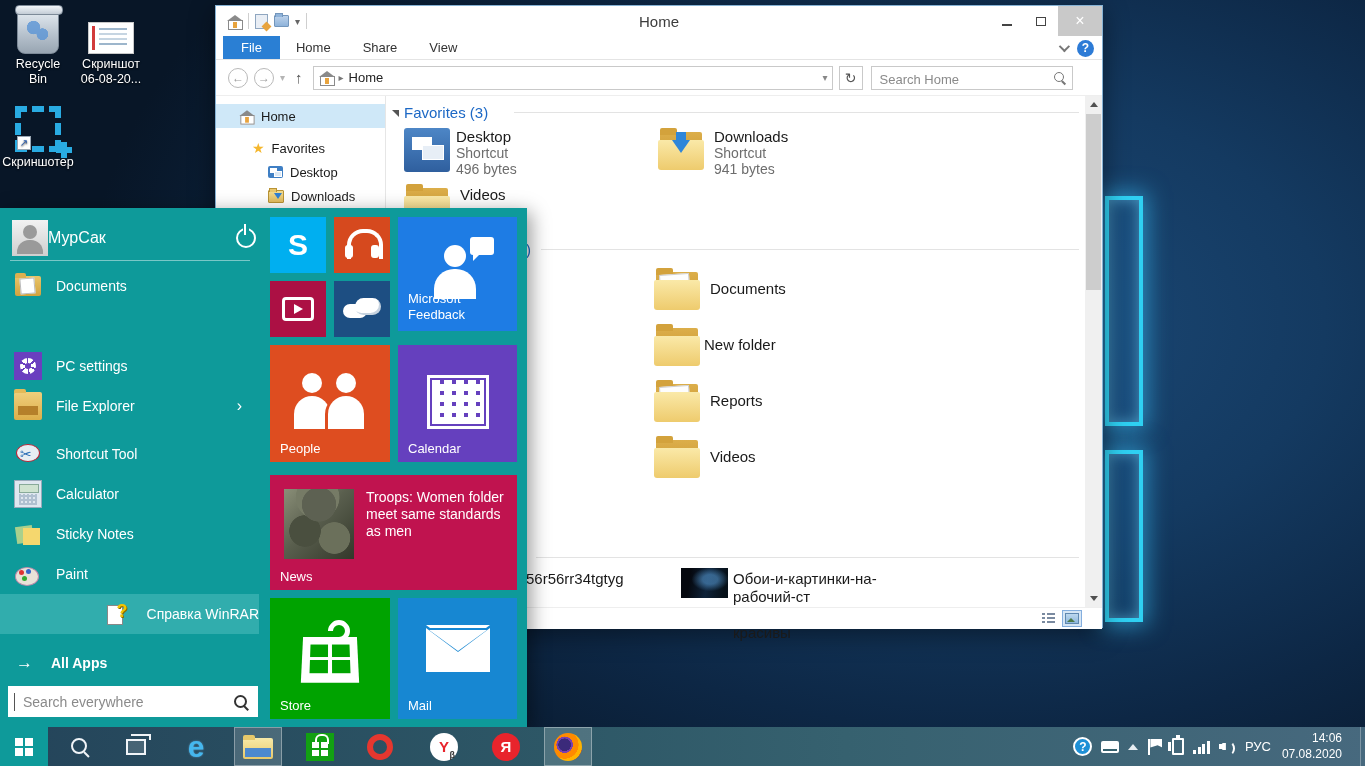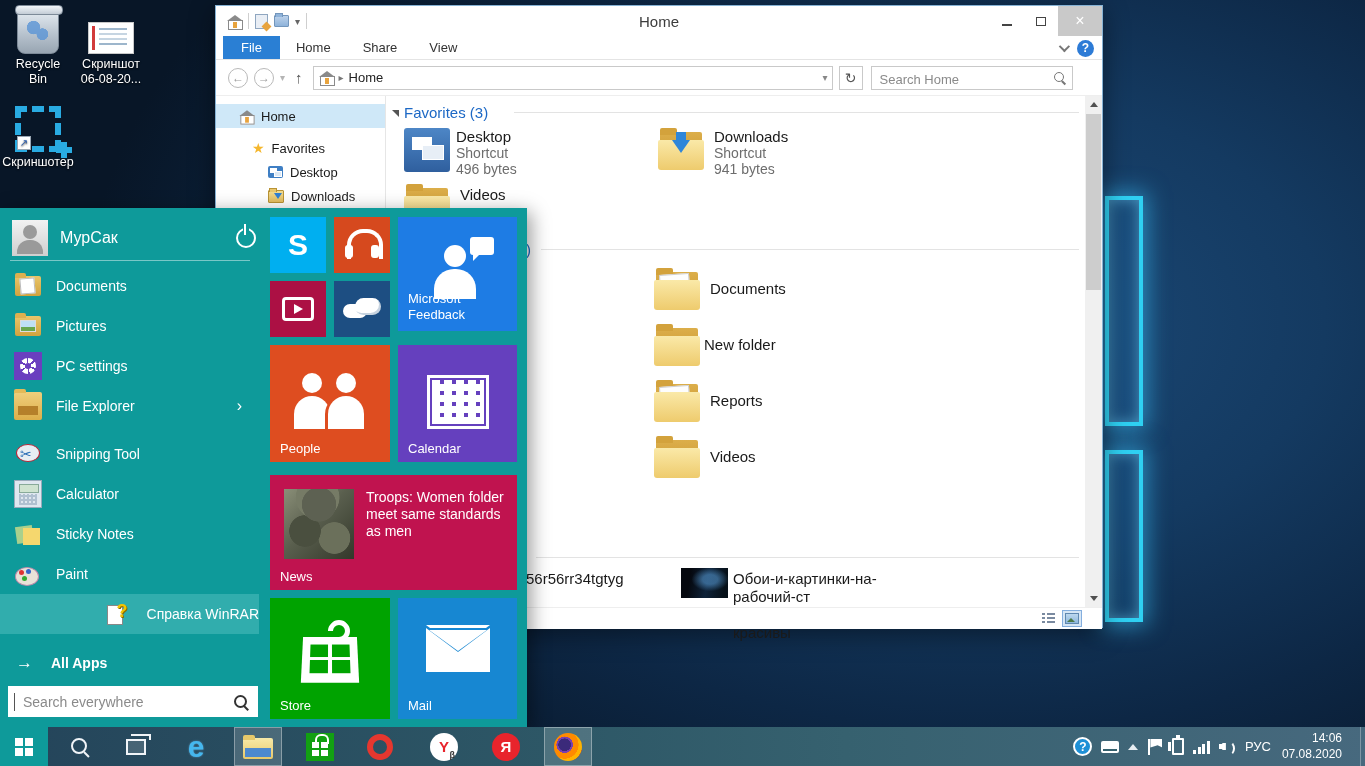--- a/index.html
+++ b/index.html
@@ -122,7 +122,7 @@
   .ico-thumbview:before{ content:""; position:absolute; left:1px; bottom:1px; border-left:4px solid transparent; border-right:4px solid transparent; border-bottom:4px solid #4d7a48;}
   
   .startmenu{ position:absolute; left:0; top:208px; width:527px; height:519px; background:#0e9a9a; box-shadow:4px 4px 18px rgba(0,0,0,.4); color:#fff;}
-  .sm-user{ position:absolute; left:12px; top:12px; display:flex; align-items:center; gap:12px;}
+  .sm-user{ position:absolute; left:12px; top:12px; display:flex; align-items:center; }
   .avatar{ width:36px; height:36px; background:linear-gradient(#f2f2f2,#cfcfcf); position:relative;}
   .avatar:before{ content:""; position:absolute; left:11px; top:5px; width:14px; height:14px; border-radius:50%; background:#9a9a9a;}
   .avatar:after{ content:""; position:absolute; left:5px; top:20px; width:26px; height:14px; border-radius:12px 12px 0 0; background:#9a9a9a;}

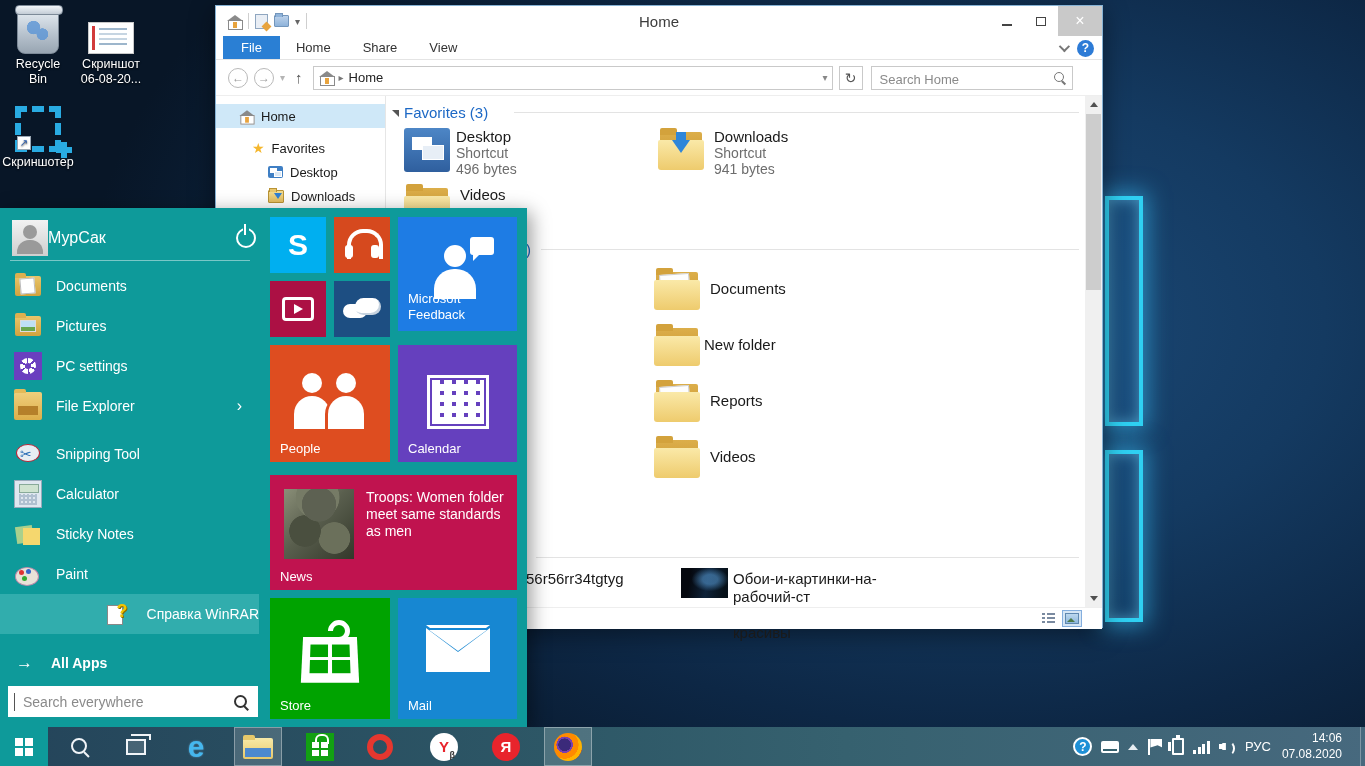--- a/index.html
+++ b/index.html
@@ -487,14 +487,6 @@
         </span>
       <span>Documents</span>
     </div>
-    <div class="smitem" style="top:98px;">
-      <span class="smico">
-          <span class="f1"></span>
-          <span class="f2"></span>
-          <span class="pic"></span>
-        </span>
-      <span>Pictures</span>
-    </div>
     <div class="smitem" style="top:138px;">
       <span class="smico gear"></span>
       <span>PC settings</span>

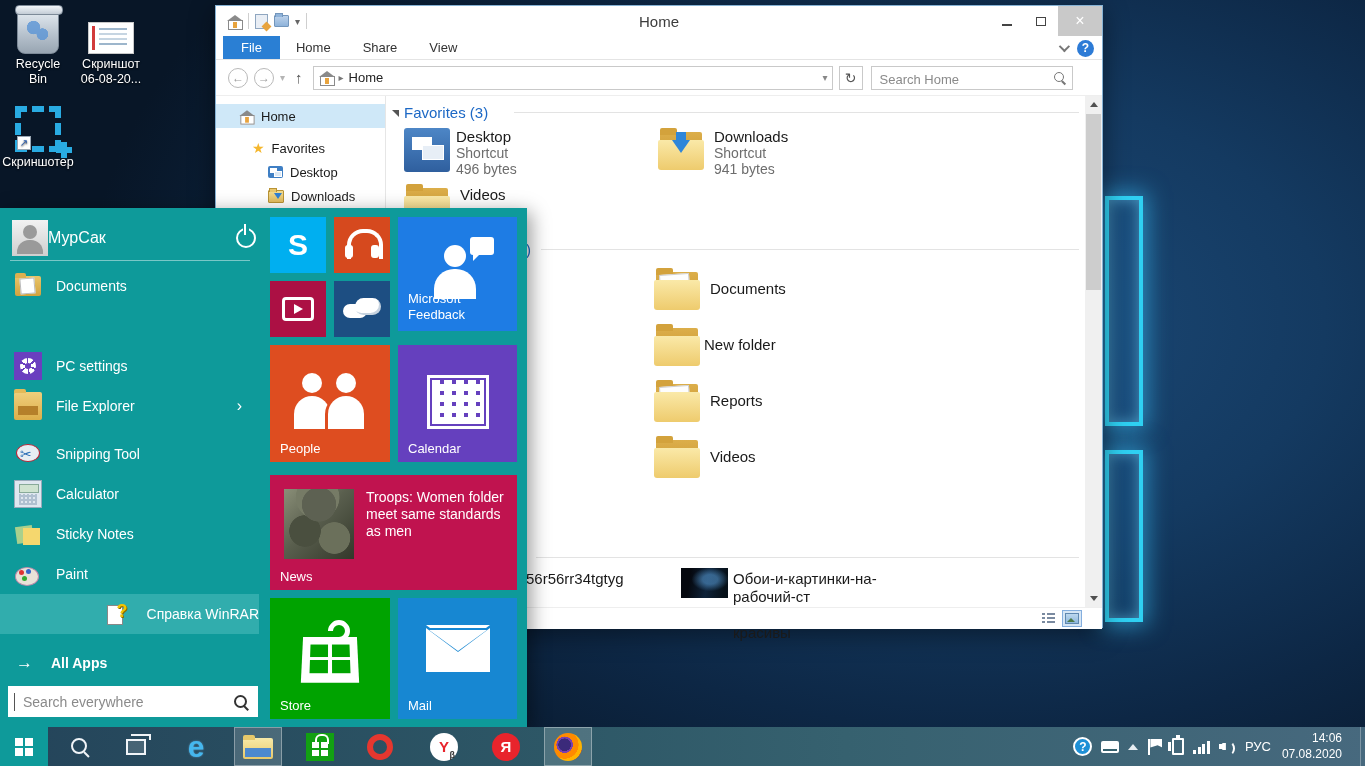--- a/index.html
+++ b/index.html
@@ -498,7 +498,7 @@
     </div>
     <div class="smitem" style="top:226px;">
       <span class="smico snip"></span>
-      <span>Snipping Tool</span>
+      <span>Shortcut Tool</span>
     </div>
     <div class="smitem" style="top:266px;">
       <span class="smico calc"></span>

